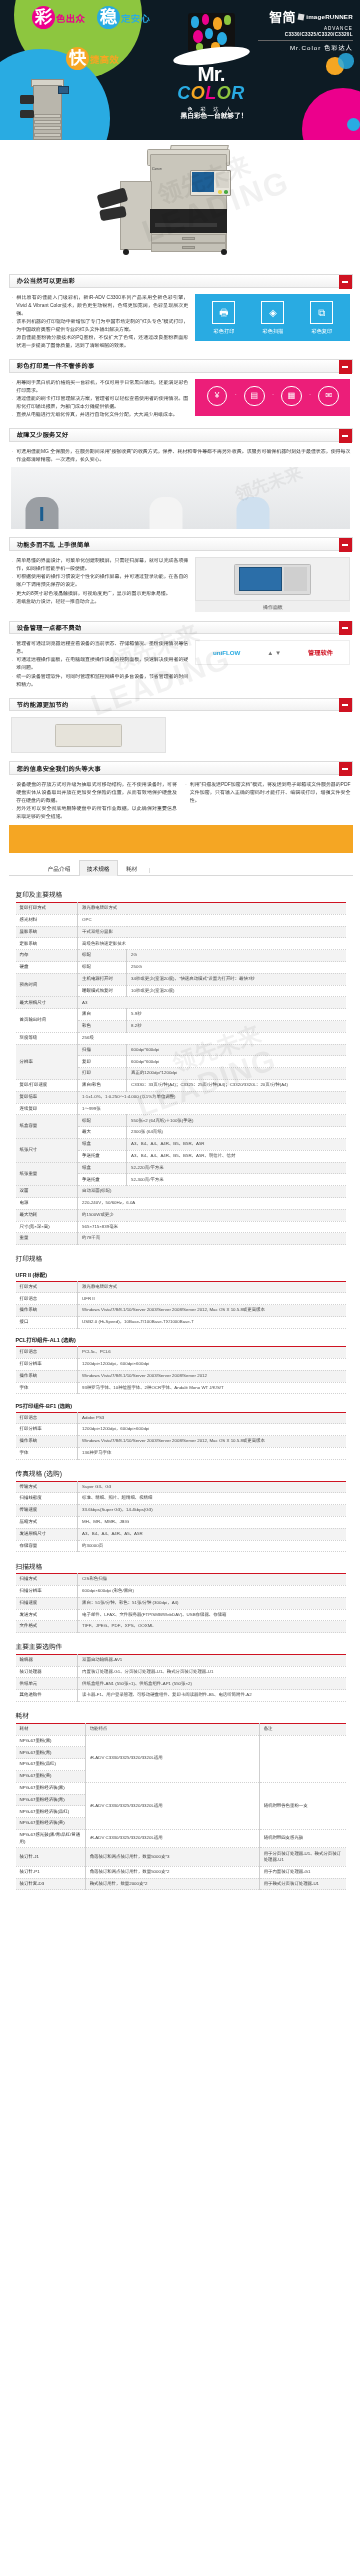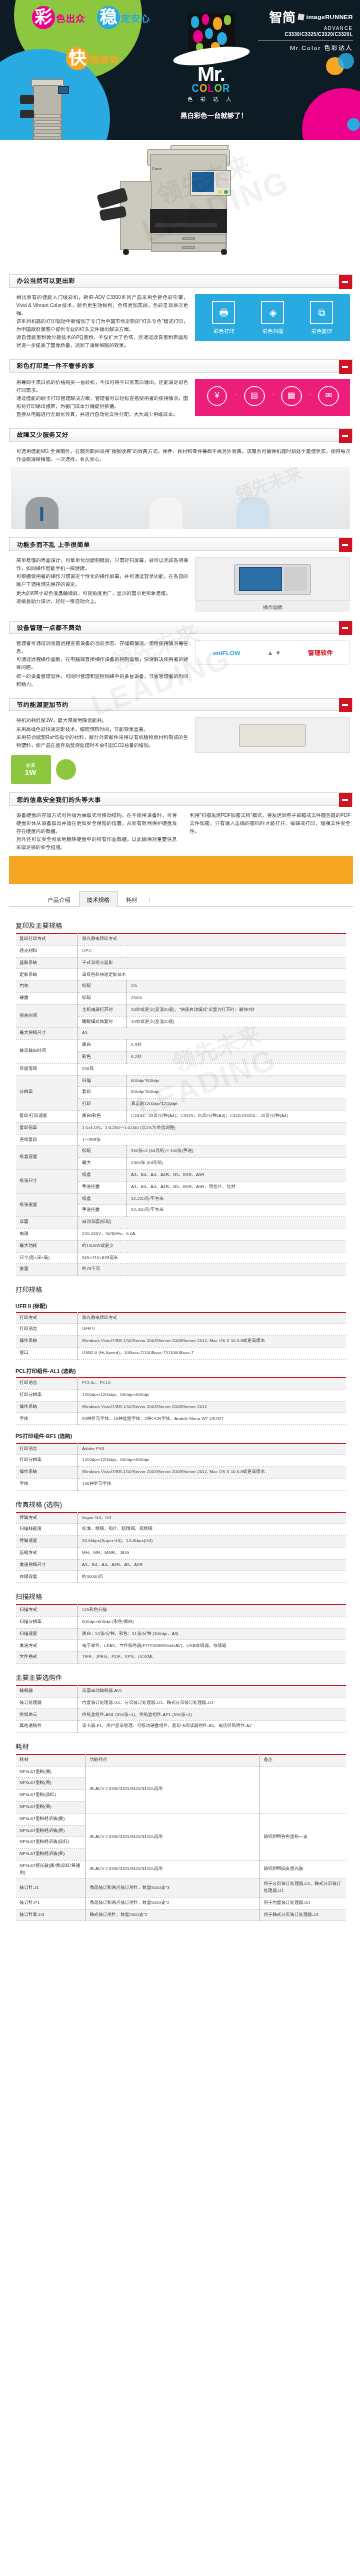--- a/index.html
+++ b/index.html
@@ -83,7 +83,7 @@
     transform: rotate(-7deg);
   }
   .mr-word { color: #fff; font-size: 20.6px; font-weight: bold; letter-spacing: -1px; margin-top: -2.1px; }
-  .mr-color { font-size: 10px; font-weight: bold; letter-spacing: 0.5px; margin-top: -3.1px; }
+  .mr-color { font-size: 18px; font-weight: bold; letter-spacing: 0.5px; margin-top: -3.1px; font-style: italic; }
   .mr-color span:nth-child(1){color:#29abe2;}
   .mr-color span:nth-child(2){color:#f5a623;}
   .mr-color span:nth-child(3){color:#ec008c;}

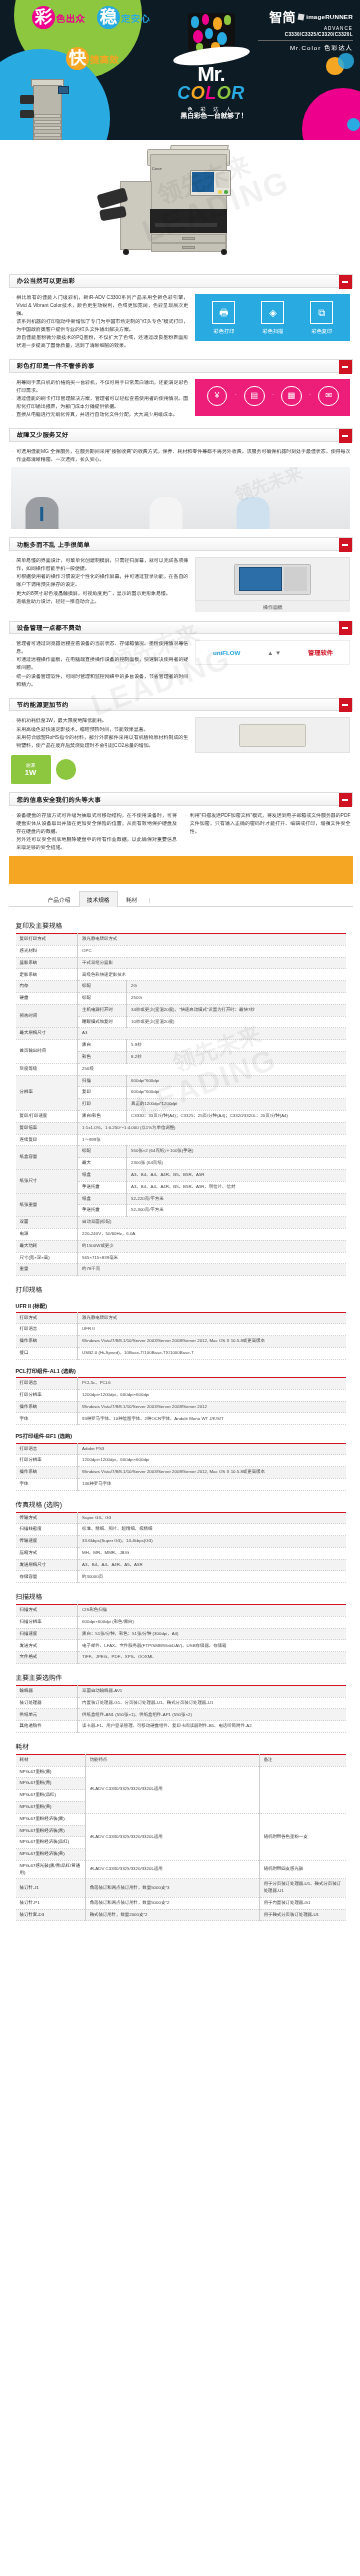--- a/index.html
+++ b/index.html
@@ -546,20 +546,6 @@
       <span class="sec-collapse"></span>
     </div>
     <div class="sec-body">
-      <div class="sec-left">
-        <ul class="bullets">
-          <li>待机功耗低至1W，最大限度地降低能耗。</li>
-          <li>采用高级色彩快速定影技术，缩短预热时间，节能效果显著。</li>
-          <li>采用符合欧盟RoHS指令的材料，部分外装部件采用以有机植物原材料制成的生物塑料，使产品在废弃后焚烧处理时不会引起CO2总量的增加。</li>
-        </ul>
-        <div style="display:flex;align-items:center;gap:5.2px;margin-top:5.2px;">
-          <div class="eco-badge">
-            <span>能源</span>
-            <span class="eco-big">1W</span>
-          </div>
-          <div style="width:20.6px;height:20.6px;border-radius:50%;background:#8dc63f;"></div>
-        </div>
-      </div>
       <div class="sec-right">
         <div class="panel-img" style="height:36px;">
           <div style="width:67px;height:23px;background:#e6e3da;border:0.5px solid #c4c1b7;border-radius:1.5px;"></div>

